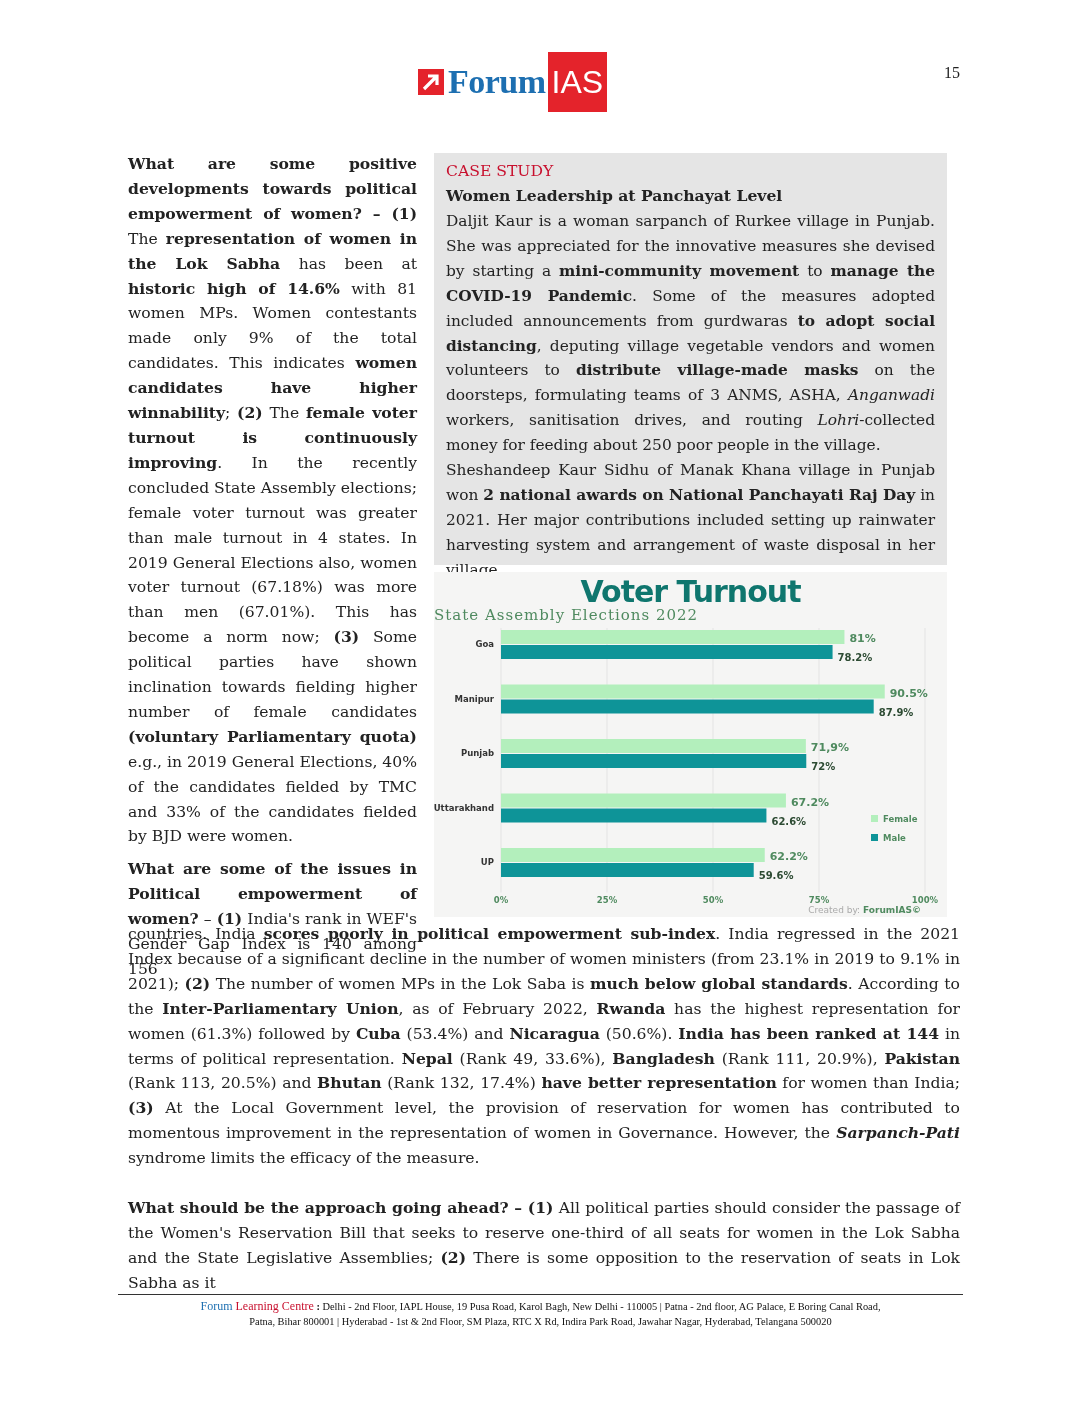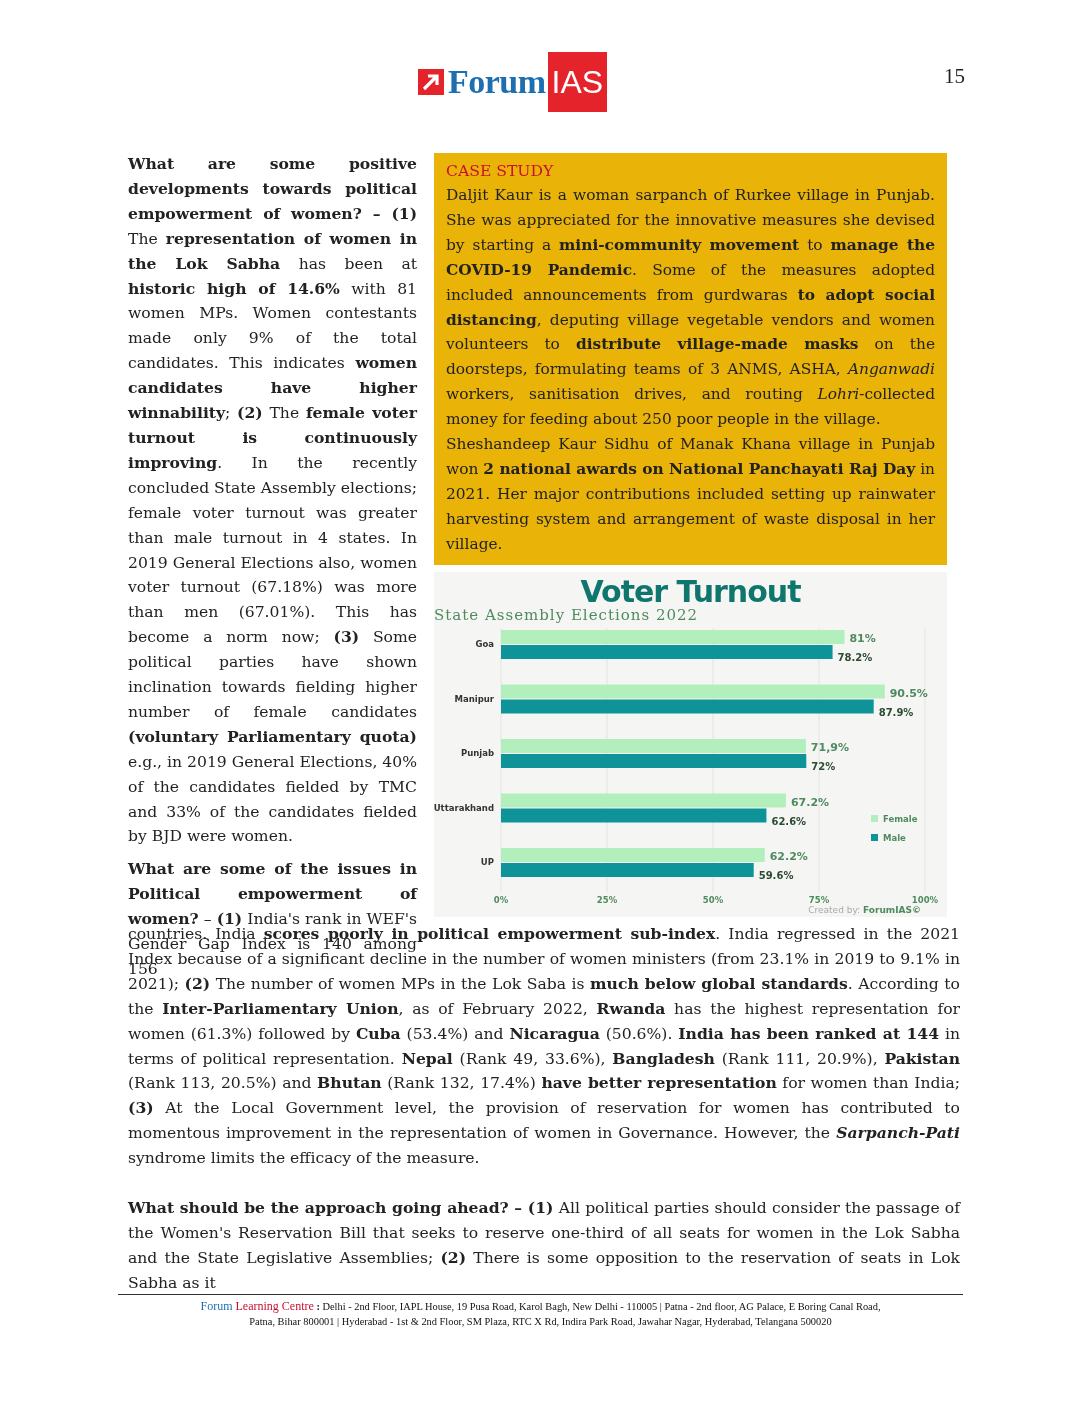--- a/index.html
+++ b/index.html
@@ -10,7 +10,7 @@
   .logo-arrow svg { position: absolute; left: 0; top: 0; }
   .logo-forum { font-family: "Liberation Serif", serif; font-weight: bold; font-size: 34px; color: #1d6fb1; letter-spacing: -0.5px; line-height: 36px; }
   .logo-ias { font-family: "Liberation Sans", sans-serif; font-size: 32px; color: #fff; background: #e4232b; padding: 12px 4px; line-height: 36px; margin-left: 2px; }
-  .page-num { position: absolute; left: 944px; top: 64px; font-size: 21px; font-family: "Liberation Serif", serif; }
+  .page-num { position: absolute; left: 944px; top: 64px; font-size: 16px; font-family: "Liberation Serif", serif; }
 
   .para { font-size: 15.6px; line-height: 24.9px; text-align: justify; margin: 0; }
   .para b { font-weight: bold; }

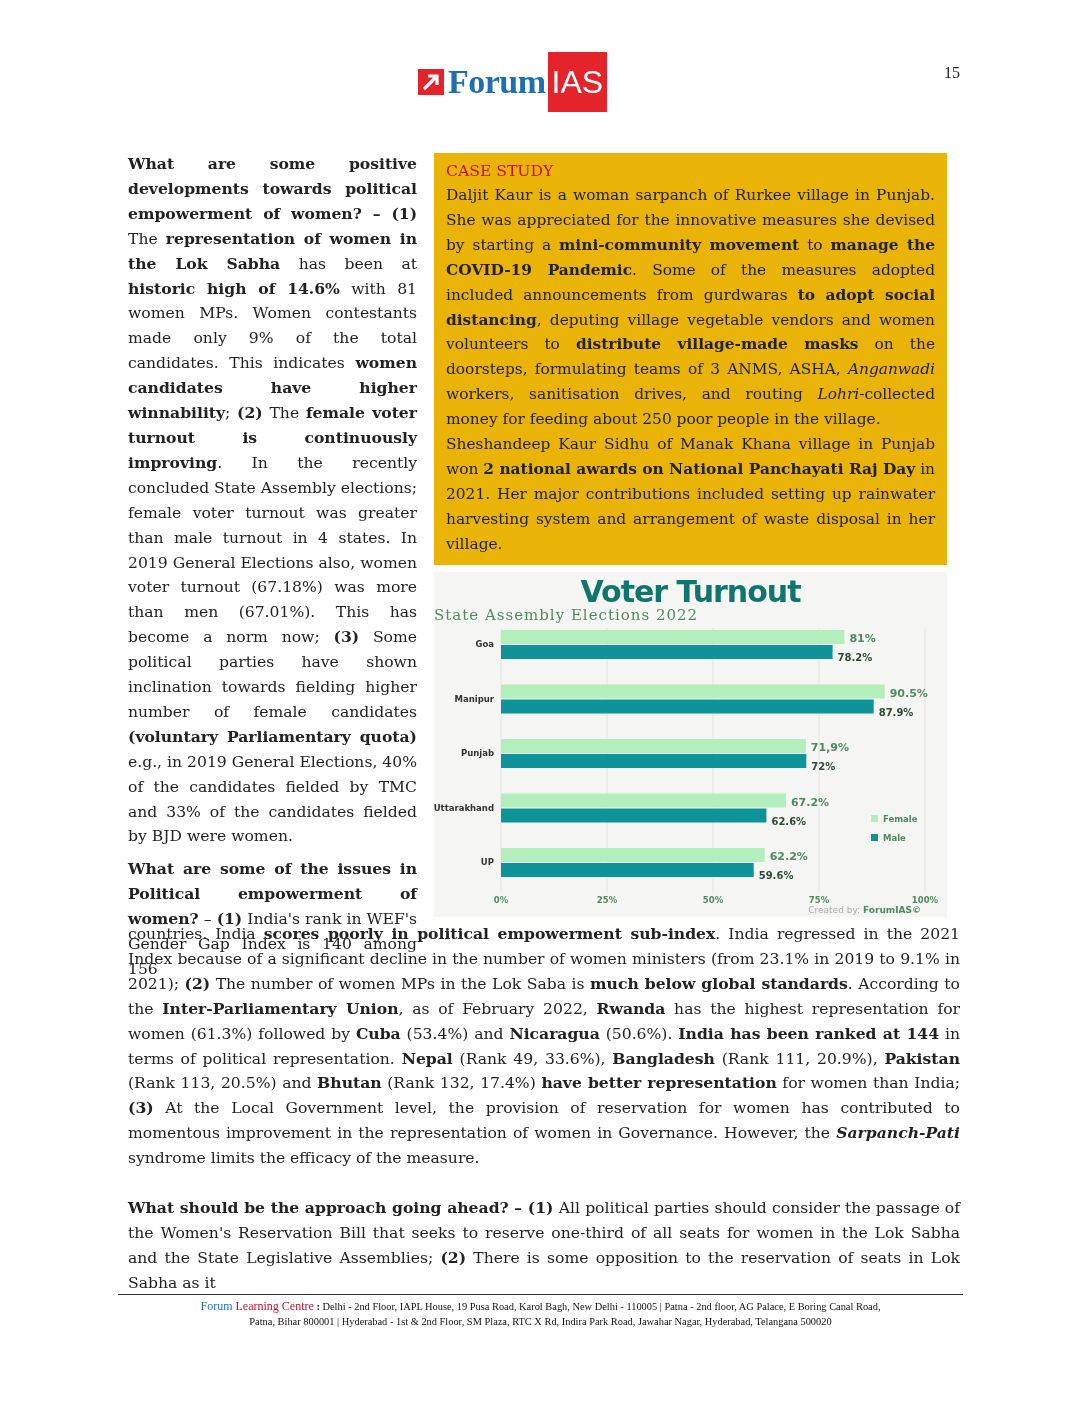--- a/index.html
+++ b/index.html
@@ -15,7 +15,7 @@
   .para { font-size: 15.6px; line-height: 24.9px; text-align: justify; margin: 0; }
   .para b { font-weight: bold; }
   .col-left { position: absolute; left: 128px; top: 152px; width: 289px; }
-  .case { position: absolute; left: 434px; top: 153px; width: 513px; height: 412px; background: #eab308; padding: 6px 12px 0 12px; box-sizing: border-box; }
+  .case { position: absolute; left: 434px; top: 153px; width: 513px; height: 412px; background: #e5e5e5; padding: 6px 12px 0 12px; box-sizing: border-box; }
   .case .para { font-size: 15.4px; line-height: 24.9px; }
   .case-tag { color: #c8102e; font-size: 15.6px; line-height: 24px; margin: 0; }
   .case-title { font-weight: bold; font-size: 15.6px; line-height: 26px; margin: 0; }

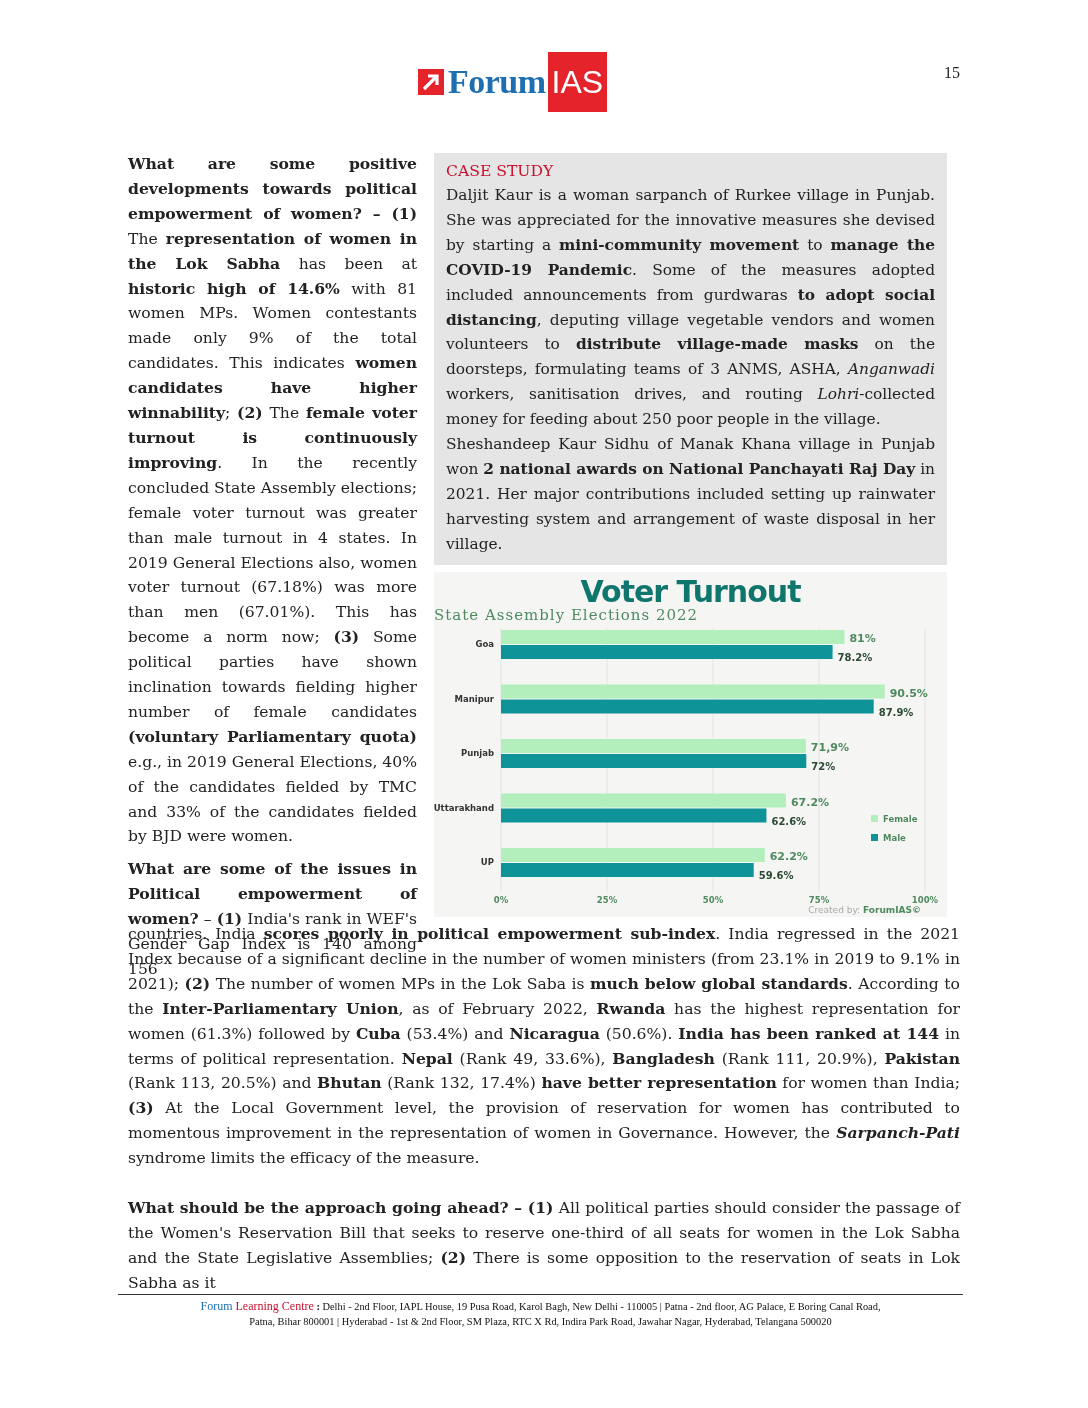--- a/index.html
+++ b/index.html
@@ -55,6 +55,7 @@
 
 <div class="case">
   <p class="case-tag">CASE STUDY</p>
+  <p class="case-title">Women Leadership at Panchayat Level</p>
   <p class="para"><span>Daljit Kaur is a woman sarpanch of Rurkee village in Punjab. She was appreciated for the innovative measures she devised by starting a </span><b>mini-community movement</b><span> to </span><b>manage the COVID-19 Pandemic</b><span>. Some of the measures adopted included announcements from gurdwaras </span><b>to adopt social distancing</b><span>, deputing village vegetable vendors and women volunteers to </span><b>distribute village-made masks</b><span> on the doorsteps, formulating teams of 3 ANMS, ASHA, </span><i>Anganwadi</i><span> workers, sanitisation drives, and routing </span><i>Lohri</i><span>-collected money for feeding about 250 poor people in the village.</span></p>
   <p class="para"><span>Sheshandeep Kaur Sidhu of Manak Khana village in Punjab won </span><b>2 national awards on National Panchayati Raj Day</b><span> in 2021. Her major contributions included setting up rainwater harvesting system and arrangement of waste disposal in her village.</span></p>
 </div>

